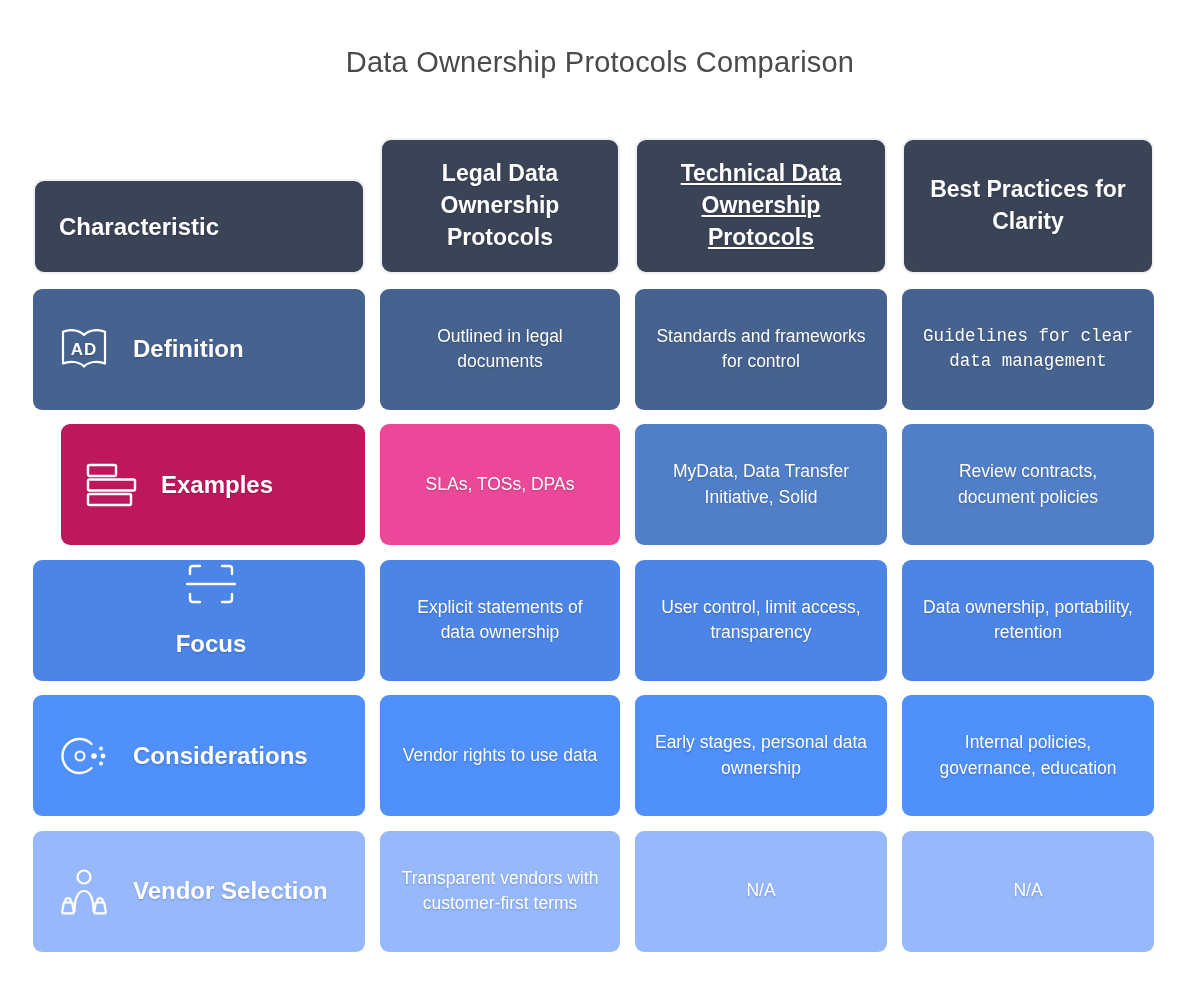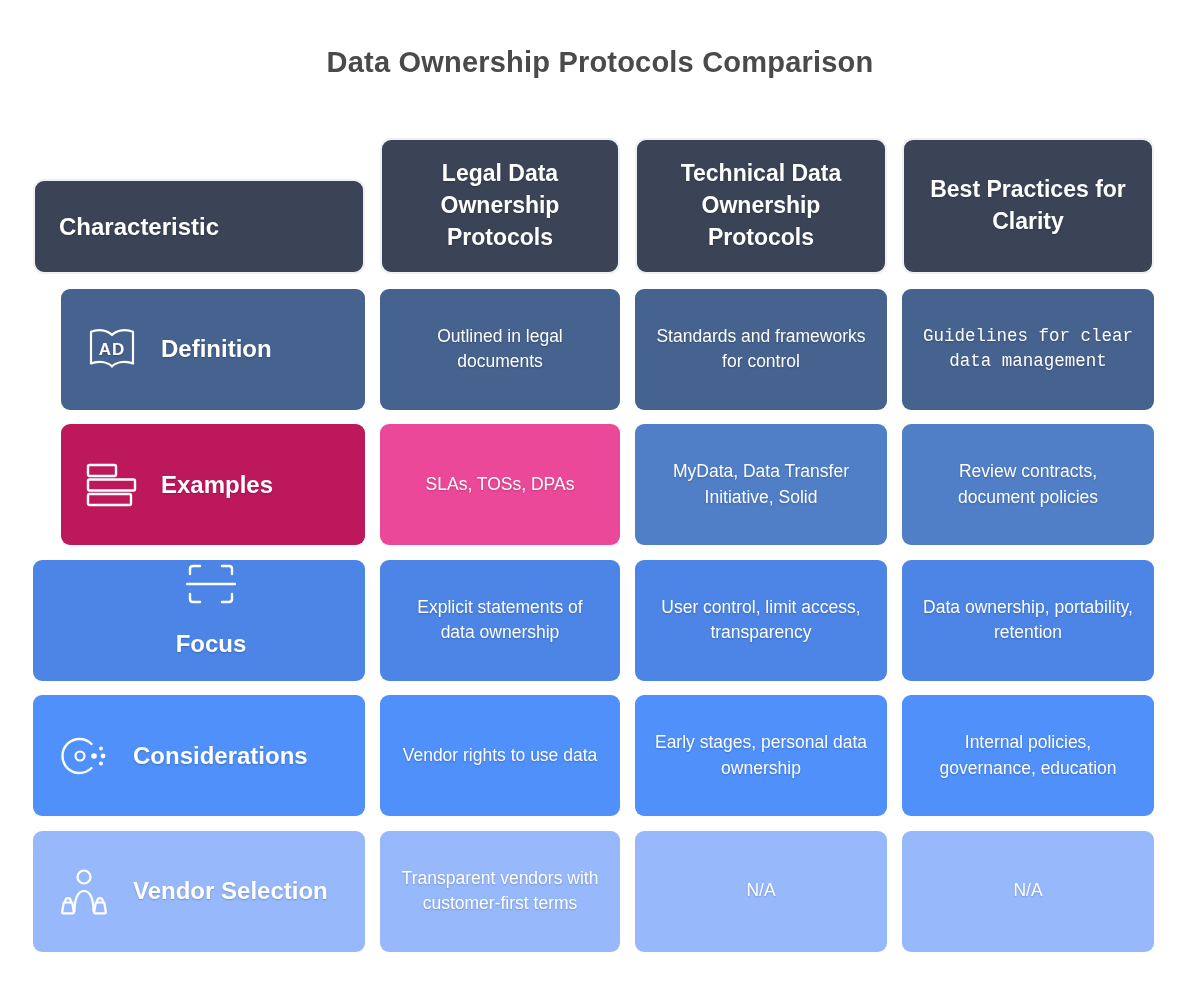--- a/index.html
+++ b/index.html
@@ -11,7 +11,7 @@
   }
   .page-title {
     position: absolute; top: 46px; left: 0; width: 1200px;
-    text-align: center; font-size: 29px; font-weight: 700;
+    text-align: center; font-size: 29px; font-weight: 400;
     color: #4a4a4a; letter-spacing: 0.2px;
   }
   .grid {

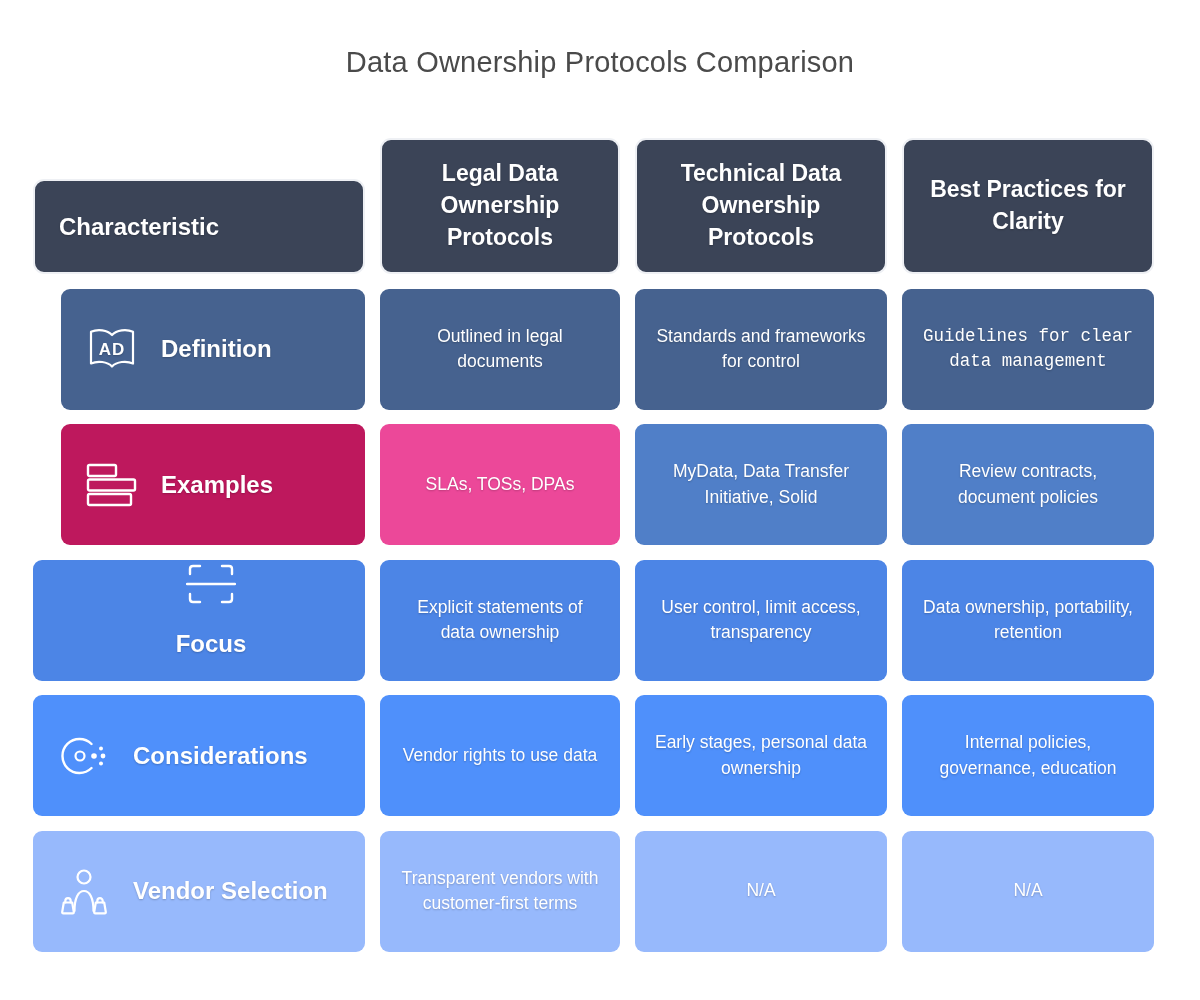--- a/index.html
+++ b/index.html
@@ -61,7 +61,7 @@
 
   <div class="cell header-cell header-corner" style="background: rgb(59, 68, 87); margin-top: 41px;">Characteristic</div>
   <div class="cell header-cell" style="background: rgb(59, 68, 87);">Legal Data Ownership Protocols</div>
-  <div class="cell header-cell" style="background: rgb(59, 68, 87);">Technical Data Ownership Protocols</div>
+  <div class="cell header-cell" style="background: rgb(59, 68, 87); text-decoration: underline;">Technical Data Ownership Protocols</div>
   <div class="cell header-cell" style="background: rgb(59, 68, 87);">Best Practices for Clarity</div>
 
   <div class="cell label-cell" style="background: rgb(70, 98, 143); margin-left: 28px;">

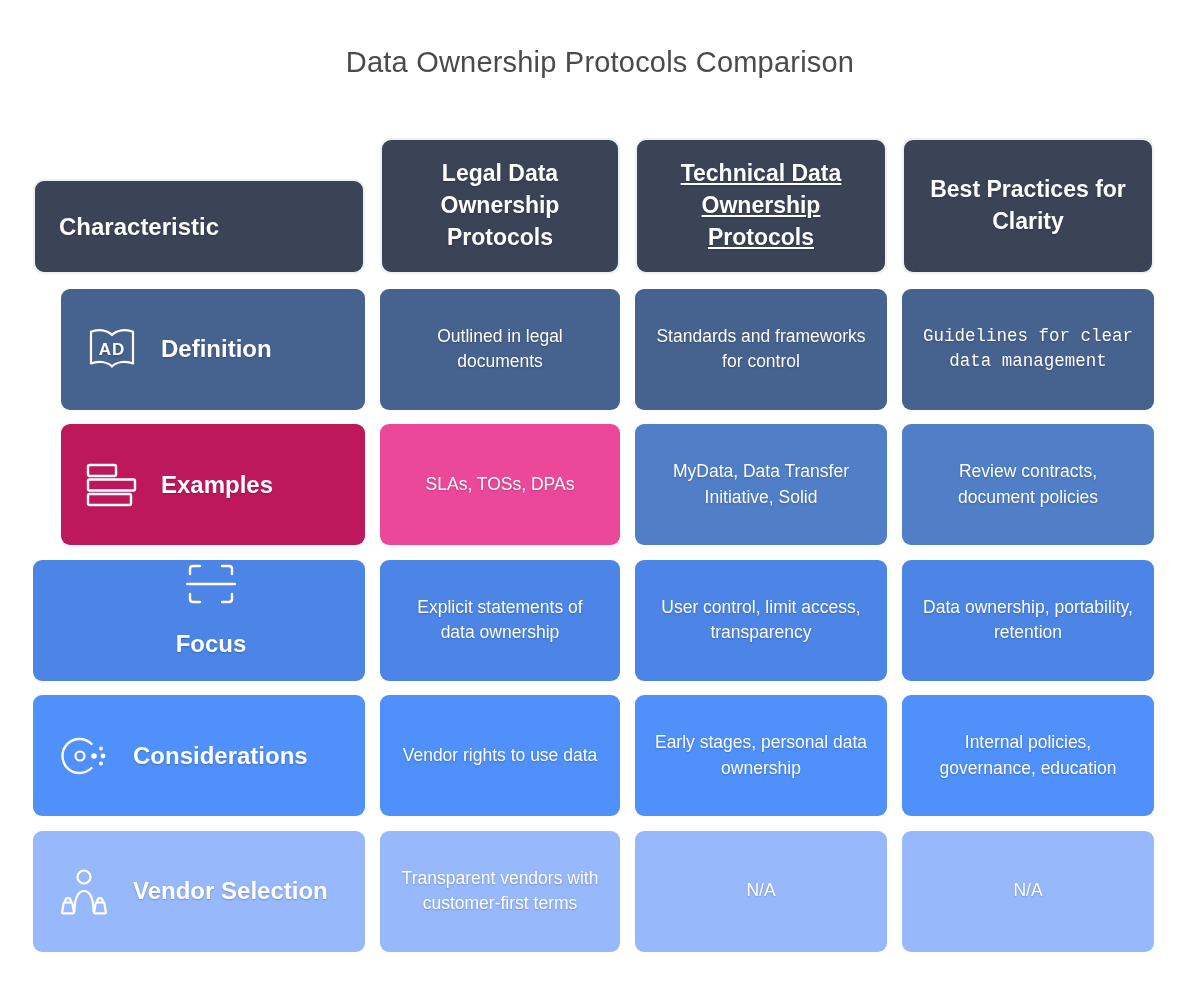--- a/index.html
+++ b/index.html
@@ -64,7 +64,7 @@
   <div class="cell header-cell" style="background: rgb(59, 68, 87); text-decoration: underline;">Technical Data Ownership Protocols</div>
   <div class="cell header-cell" style="background: rgb(59, 68, 87);">Best Practices for Clarity</div>
 
-  <div class="cell label-cell" style="background: rgb(70, 98, 143); margin-left: 28px;">
+  <div class="cell label-cell" style="background: rgb(70, 98, 143);">
     <span class="icon">
       <svg width="54" height="46" viewBox="0 0 54 46" fill="none" stroke="#ffffff" stroke-width="2.2" stroke-linejoin="round" stroke-linecap="round">
         <path d="M27 9 C22.5 3.8 12.5 2.8 6 5.8 L6 37.5 C12.5 34.5 22.5 35.5 27 40.5 C31.5 35.5 41.5 34.5 48 37.5 L48 5.8 C41.5 2.8 31.5 3.8 27 9 Z"></path>

